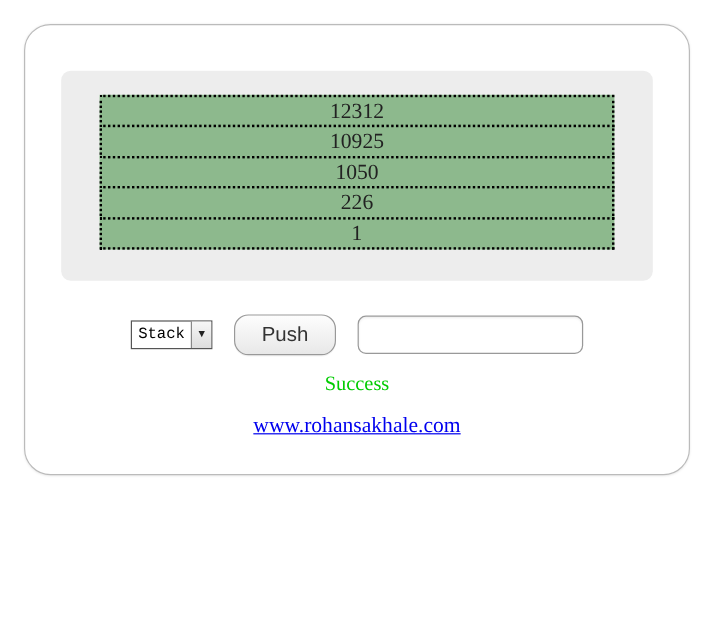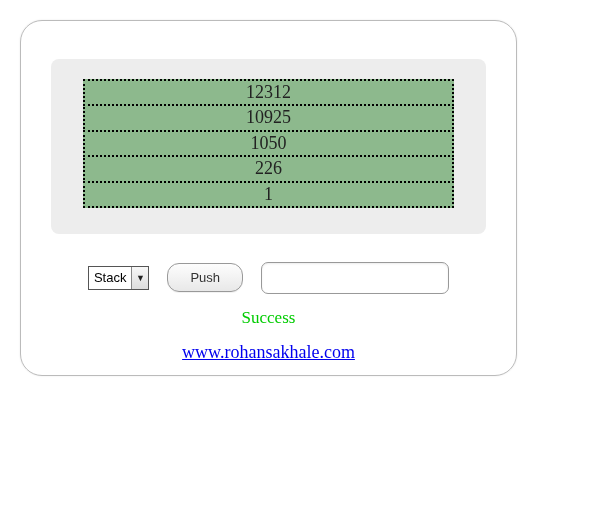--- a/index.html
+++ b/index.html
@@ -9,10 +9,10 @@
       background: #fff;
     }
     .card {
-      width: 497px;
+      width: 555px;
       border: 1px solid #bbb;
       border-radius: 22px;
-      padding: 38px 30px 12px 30px;
+      padding: 38px 30px 30px 30px;
       box-sizing: border-box;
       box-shadow: 0 0 2px rgba(0,0,0,0.1);
     }

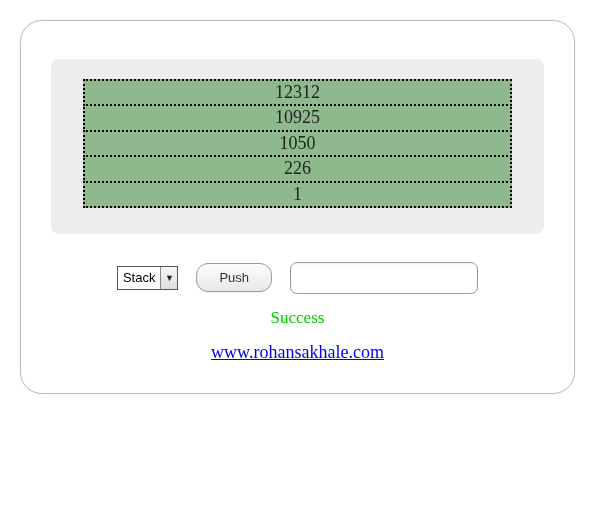--- a/index.html
+++ b/index.html
@@ -45,7 +45,7 @@
       border: 1px solid #555;
       height: 22px;
       font-size: 13px;
-      font-family: Liberation Sans, sans-serif;
+      font-family: Liberation Mono, monospace;
       background: #fff;
     }
     .select-label {

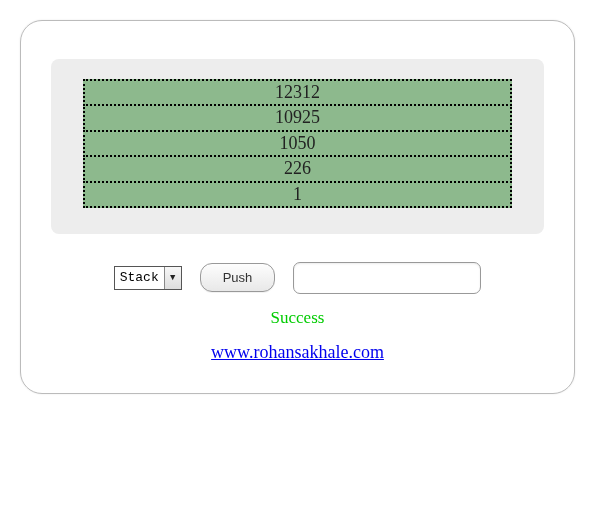--- a/index.html
+++ b/index.html
@@ -68,7 +68,7 @@
       background: linear-gradient(#fdfdfd,#e8e8e8);
       padding: 6px 22px;
       font-family: Arial, sans-serif;
-      font-size: 13px;
+      font-size: 17px;
       color: #333;
       box-shadow: 0 1px 0 rgba(0,0,0,0.05);
       cursor: pointer;

